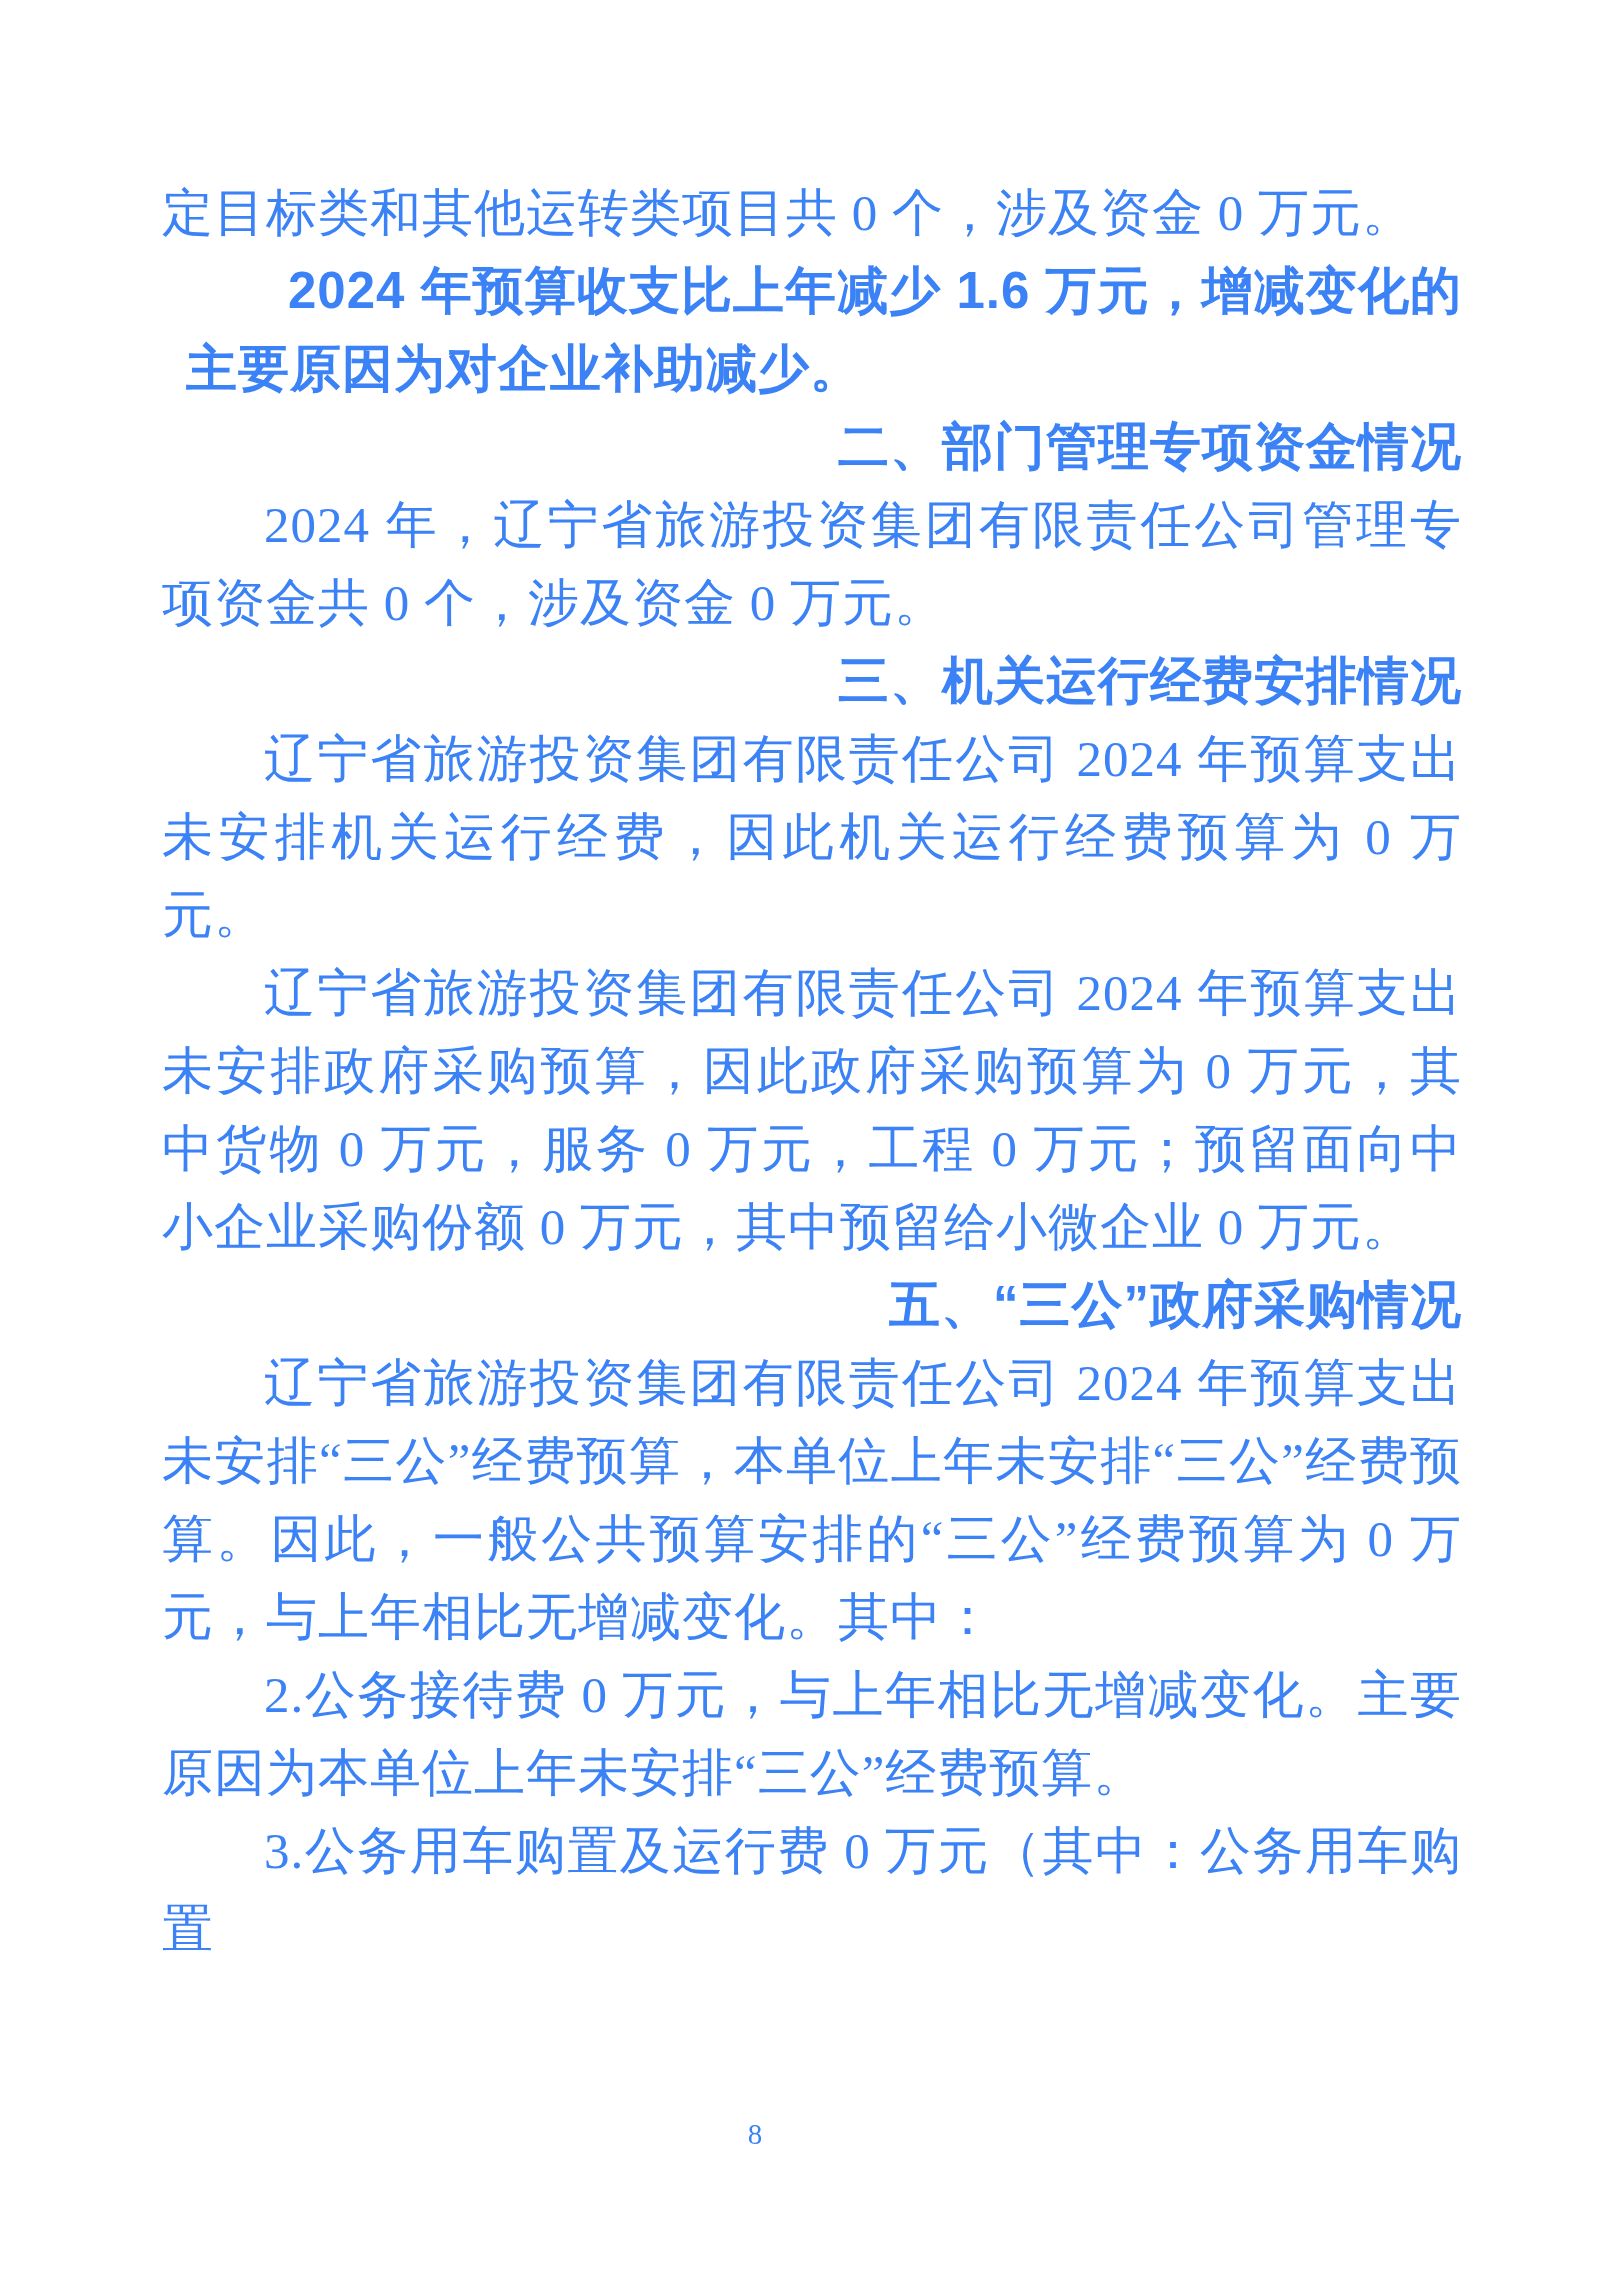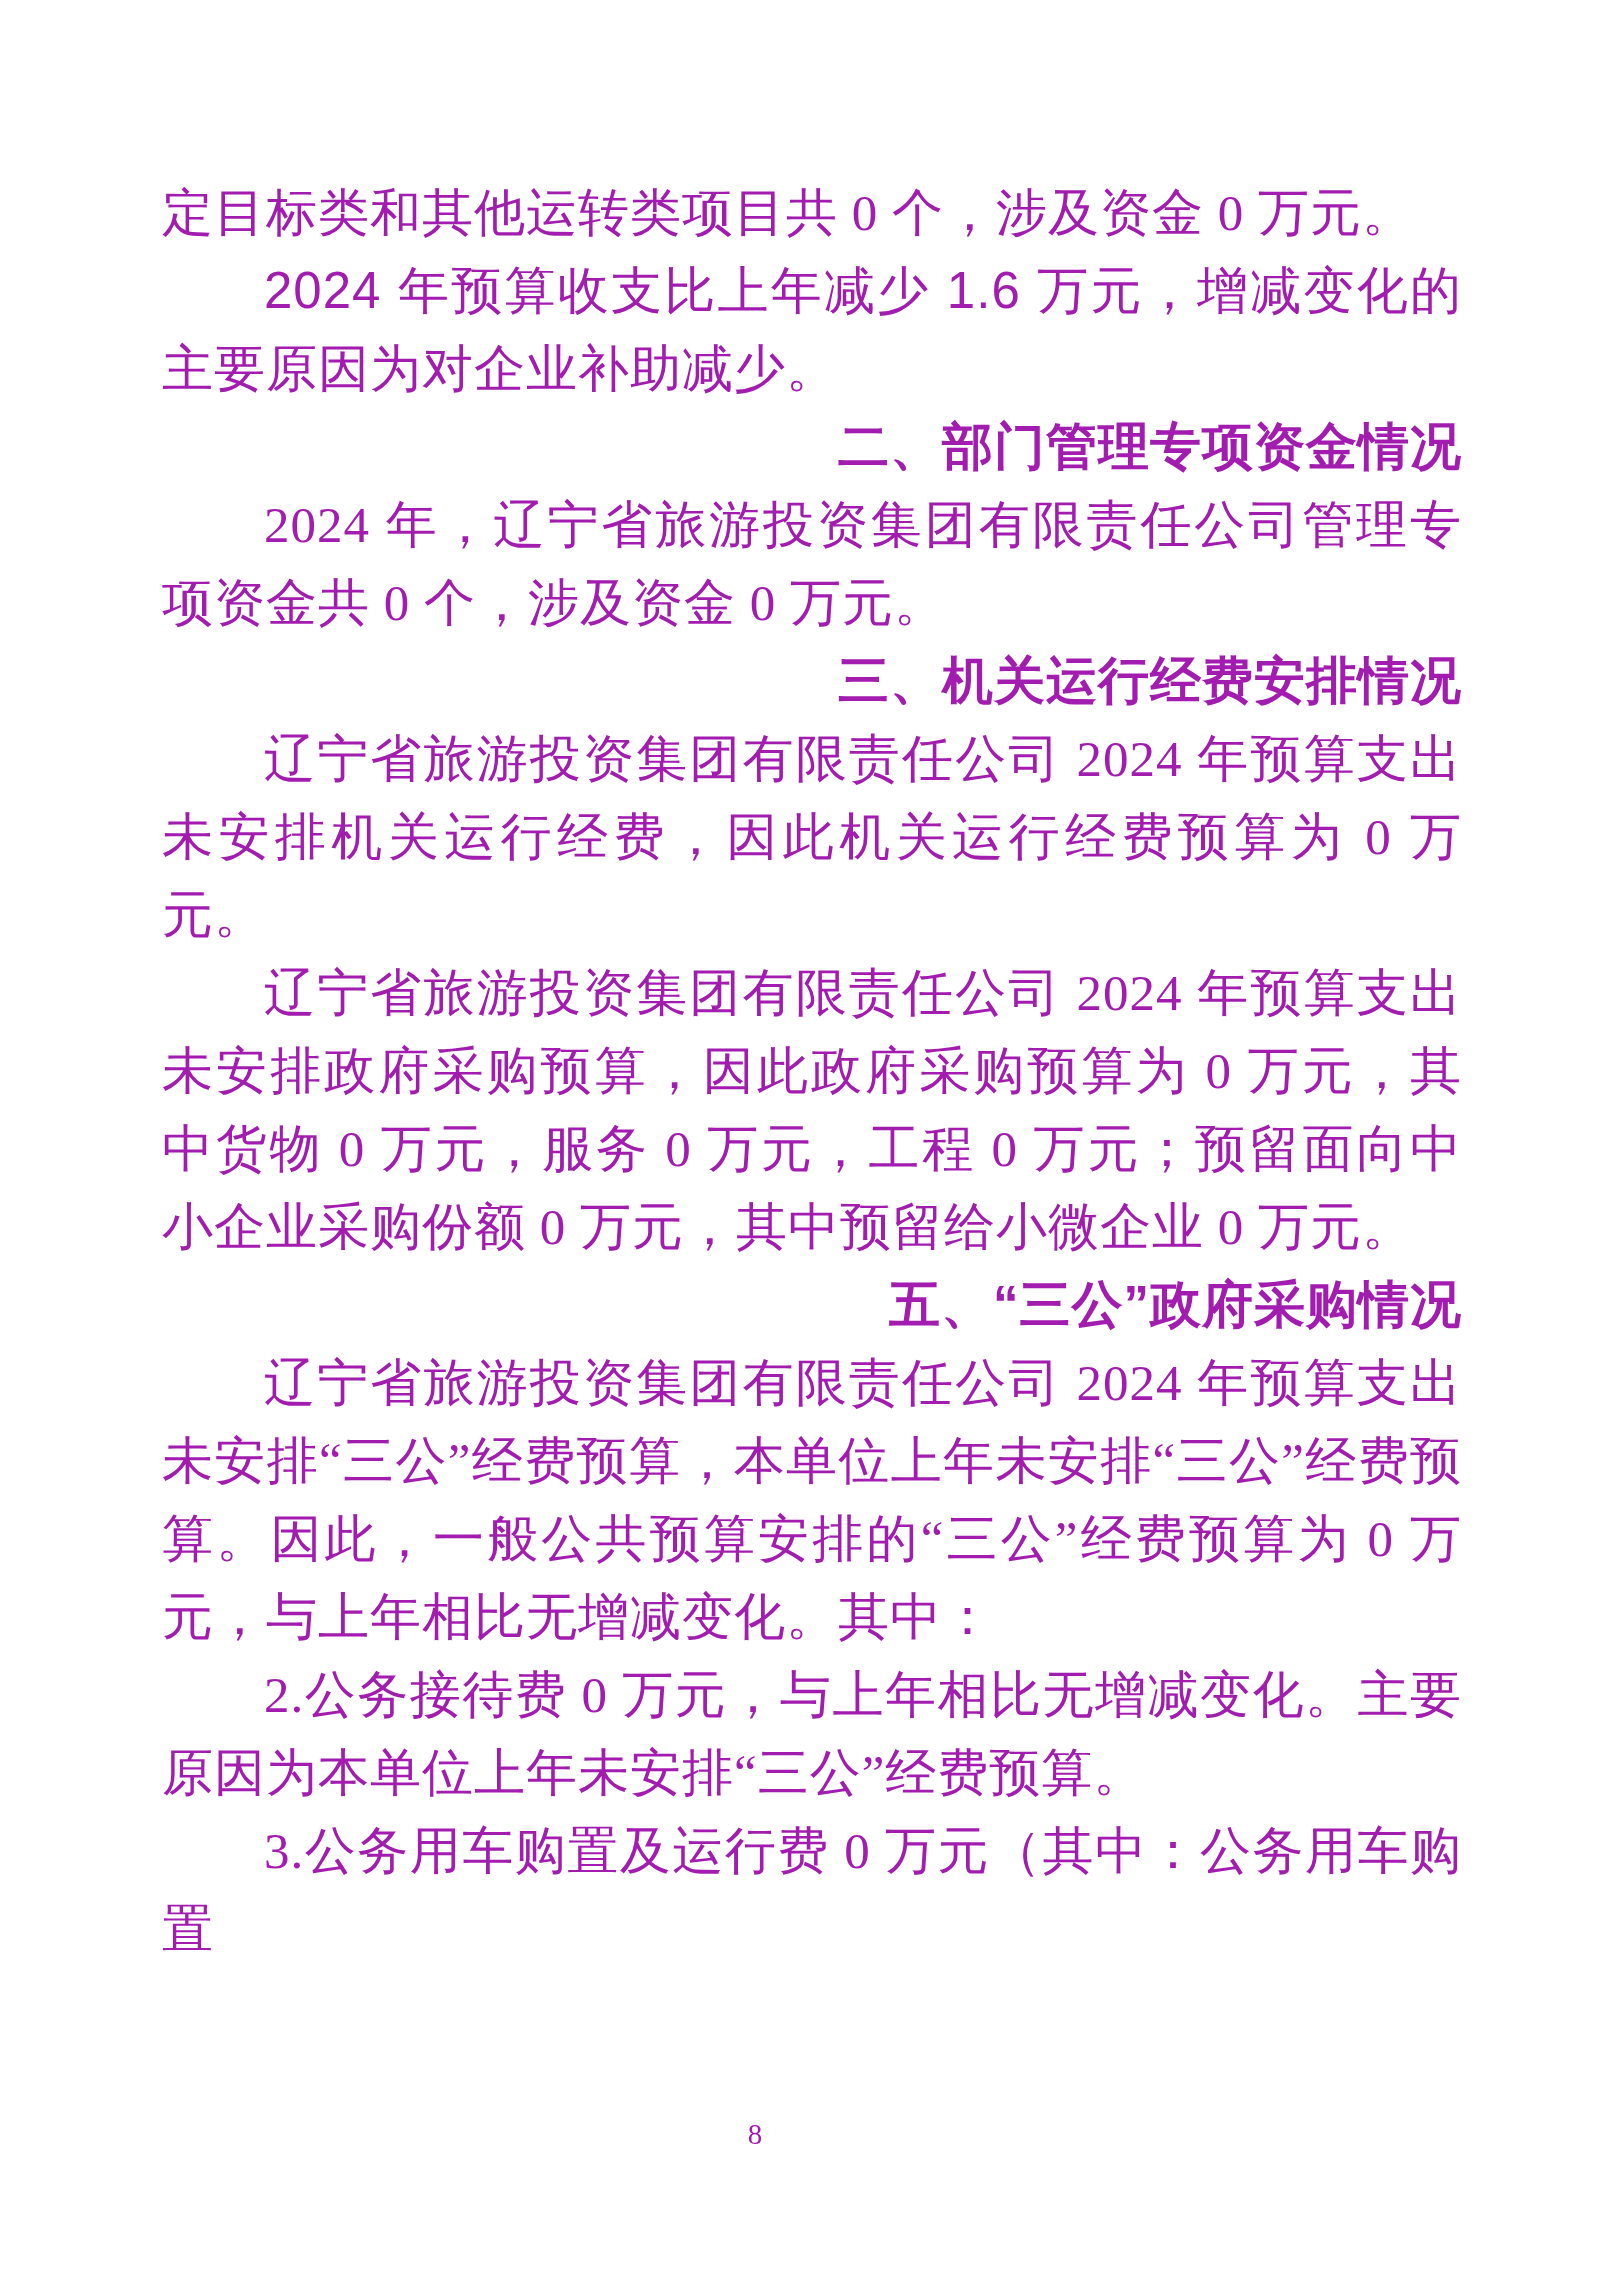--- a/index.html
+++ b/index.html
@@ -14,7 +14,7 @@
     background: #ffffff;
     overflow: hidden;
     font-family: "Liberation Serif", "DejaVu Serif", serif;
-    color: #a21caf;
+    color: #3b82f6;
   }
   .text-block {
     position: absolute;

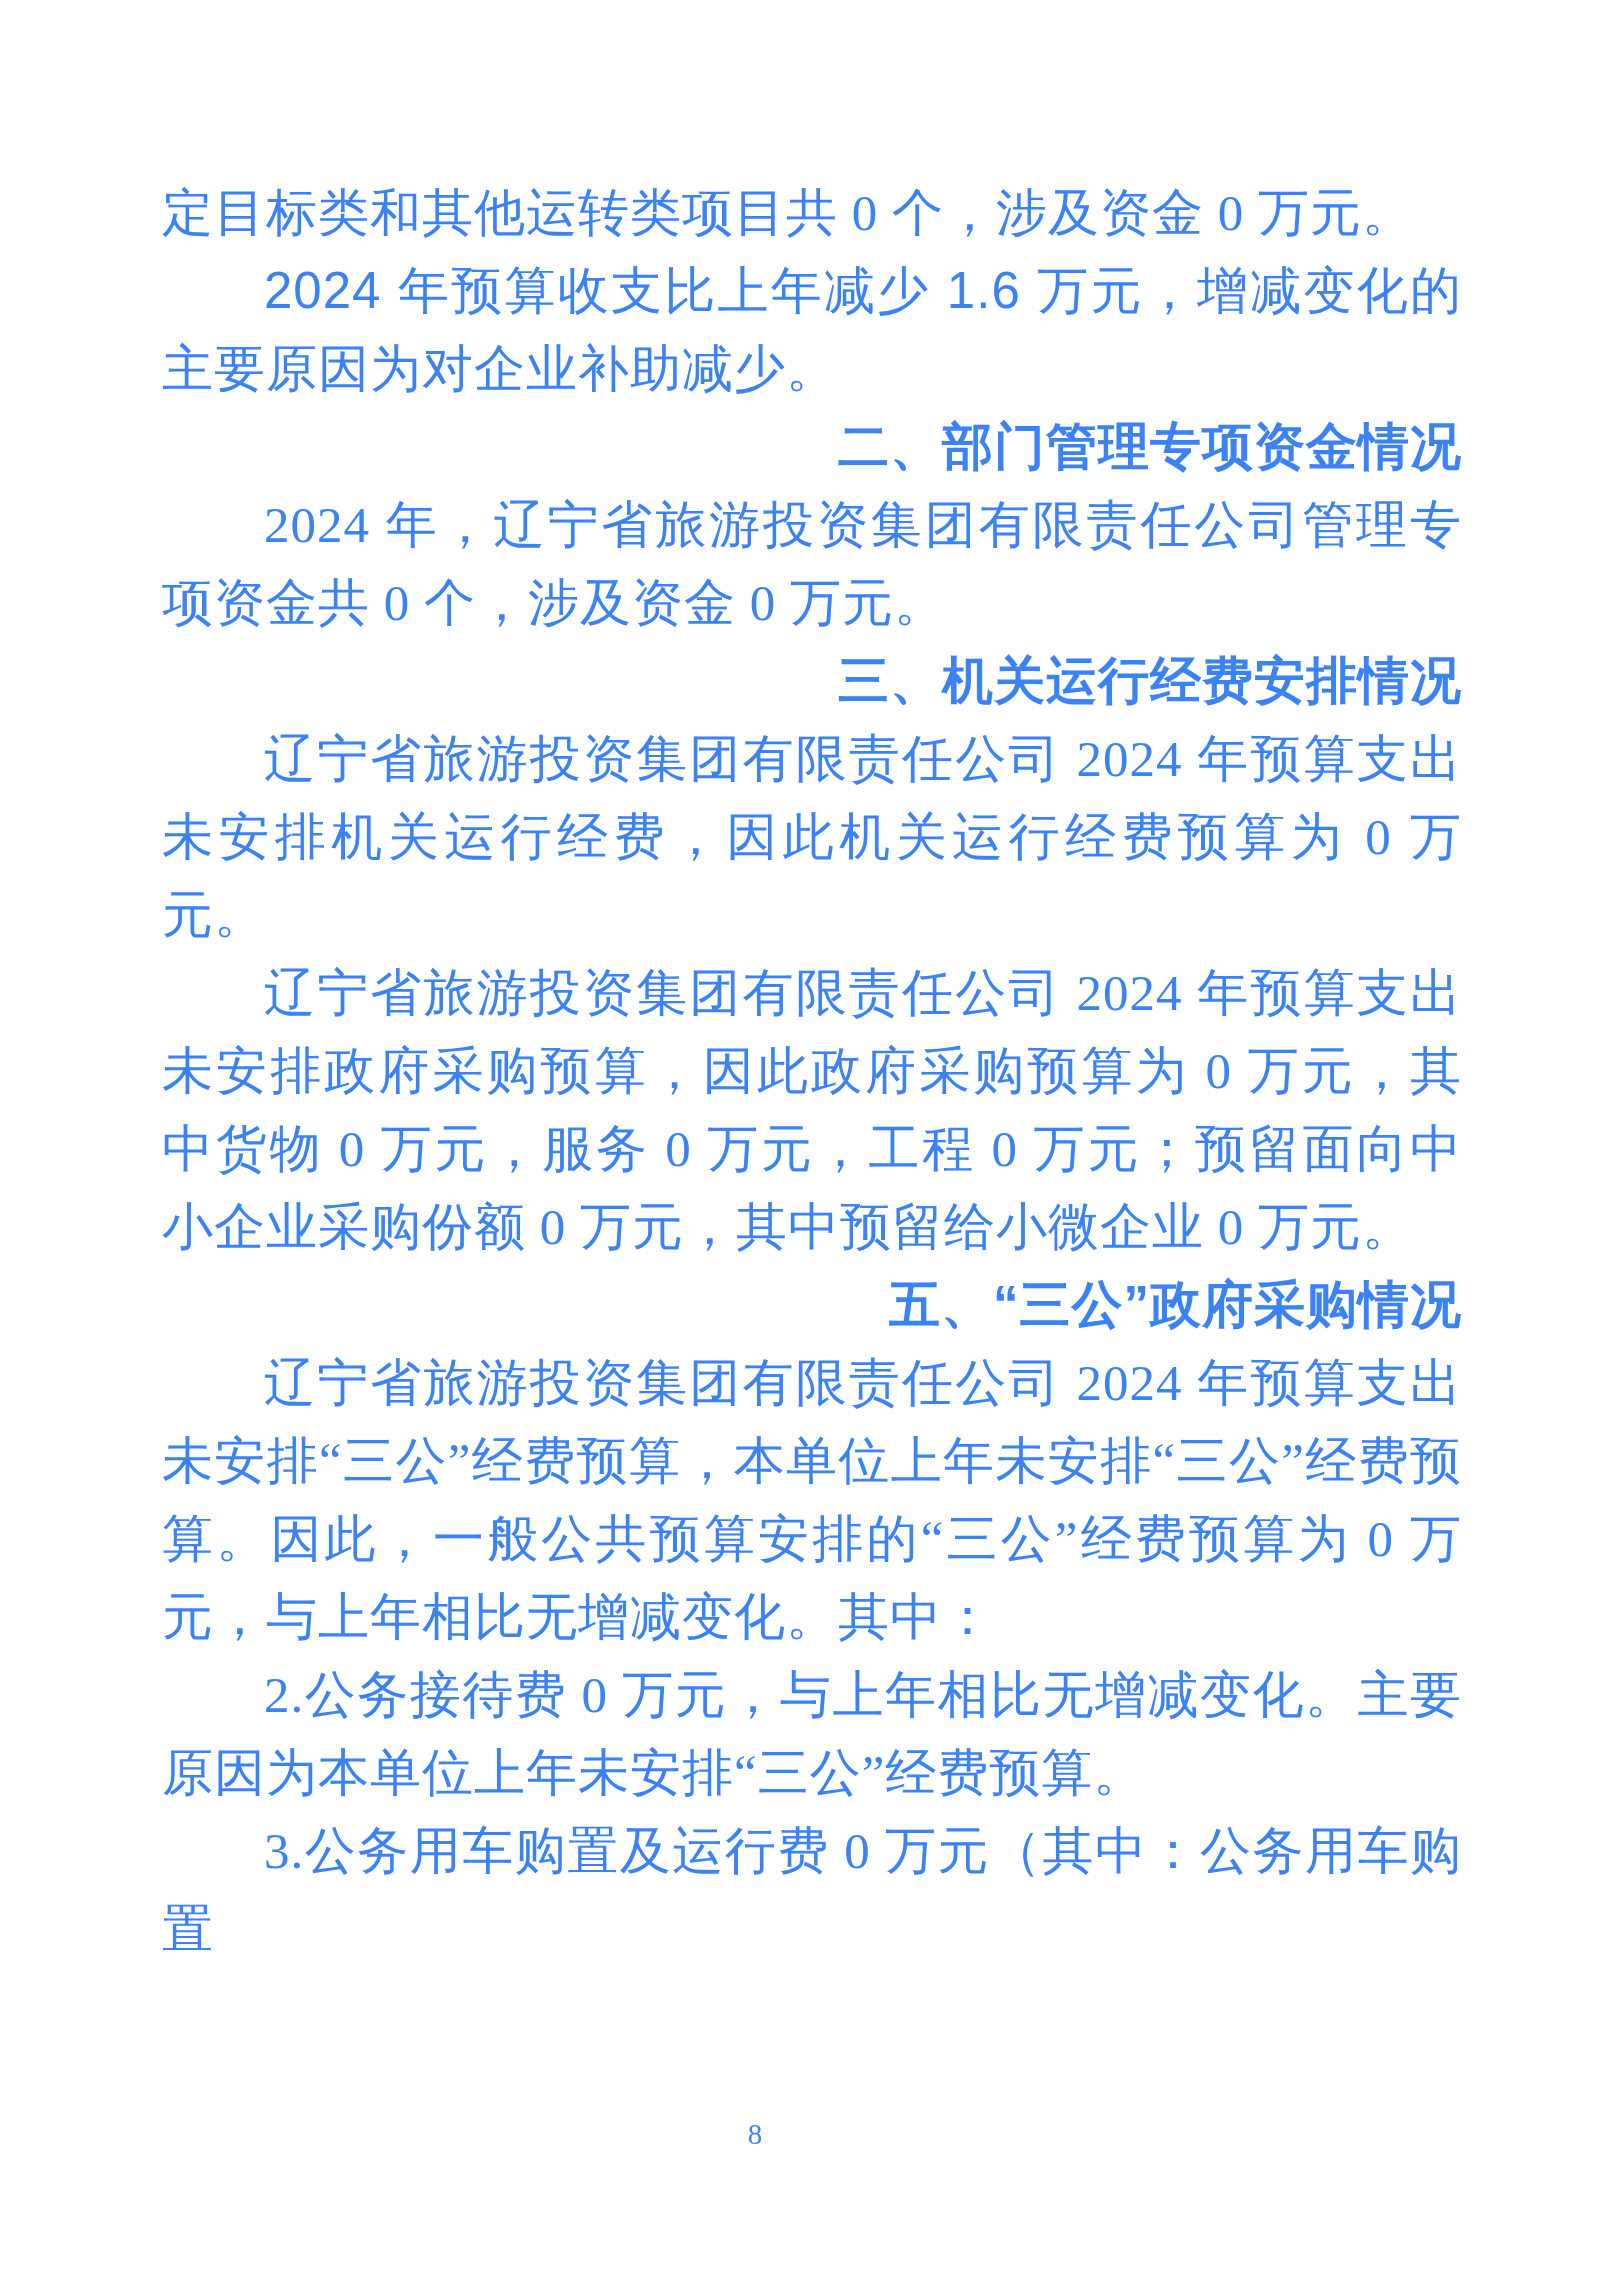--- a/index.html
+++ b/index.html
@@ -37,7 +37,8 @@
   }
   .para.emphasis {
     font-family: "Liberation Sans", "DejaVu Sans", sans-serif;
-    font-weight: normal;
+    font-weight: bold;
+    margin-left: 24px;
   }
   .para.heading {
     font-family: "Liberation Sans", "DejaVu Sans", sans-serif;

